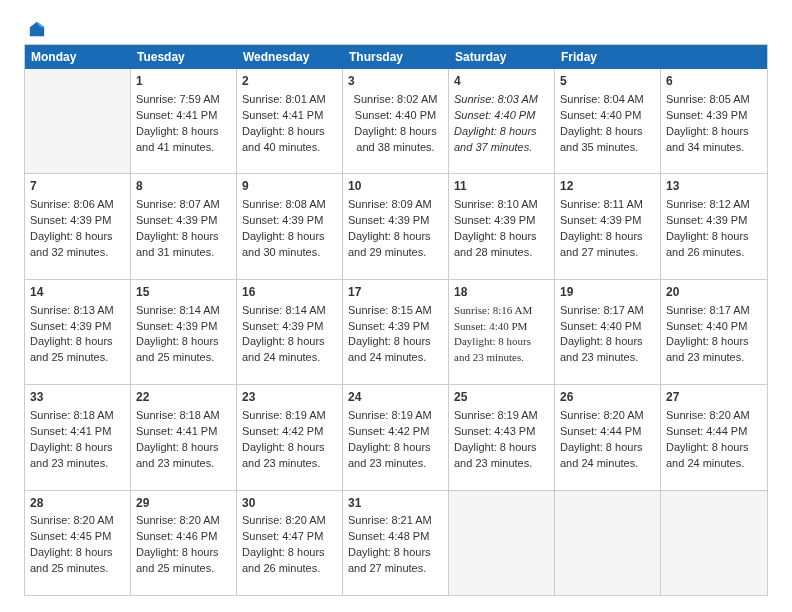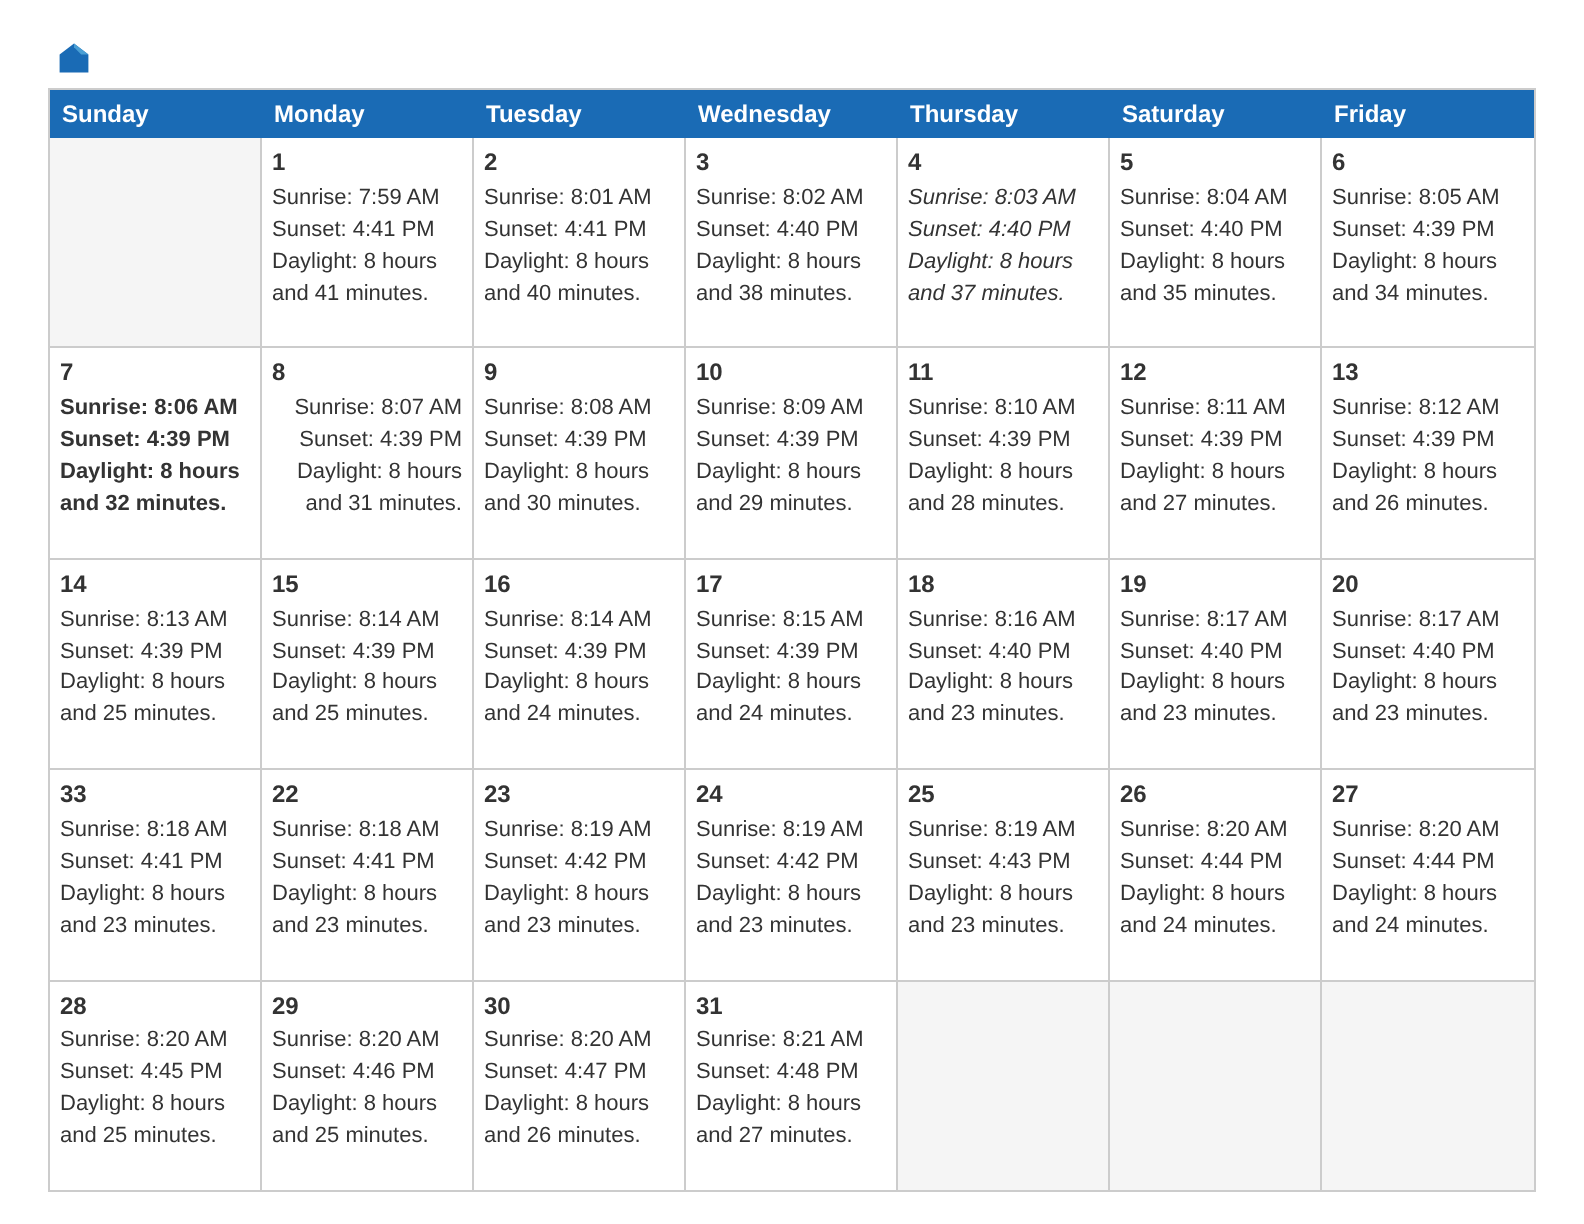--- a/index.html
+++ b/index.html
@@ -137,7 +137,6 @@
 
   <div class="calendar outer-border">
     <div class="cal-header" id="cal-header">
-        <div class="cal-header-cell">Sunday</div>
         <div class="cal-header-cell">Monday</div>
         <div class="cal-header-cell">Tuesday</div>
         <div class="cal-header-cell">Wednesday</div>

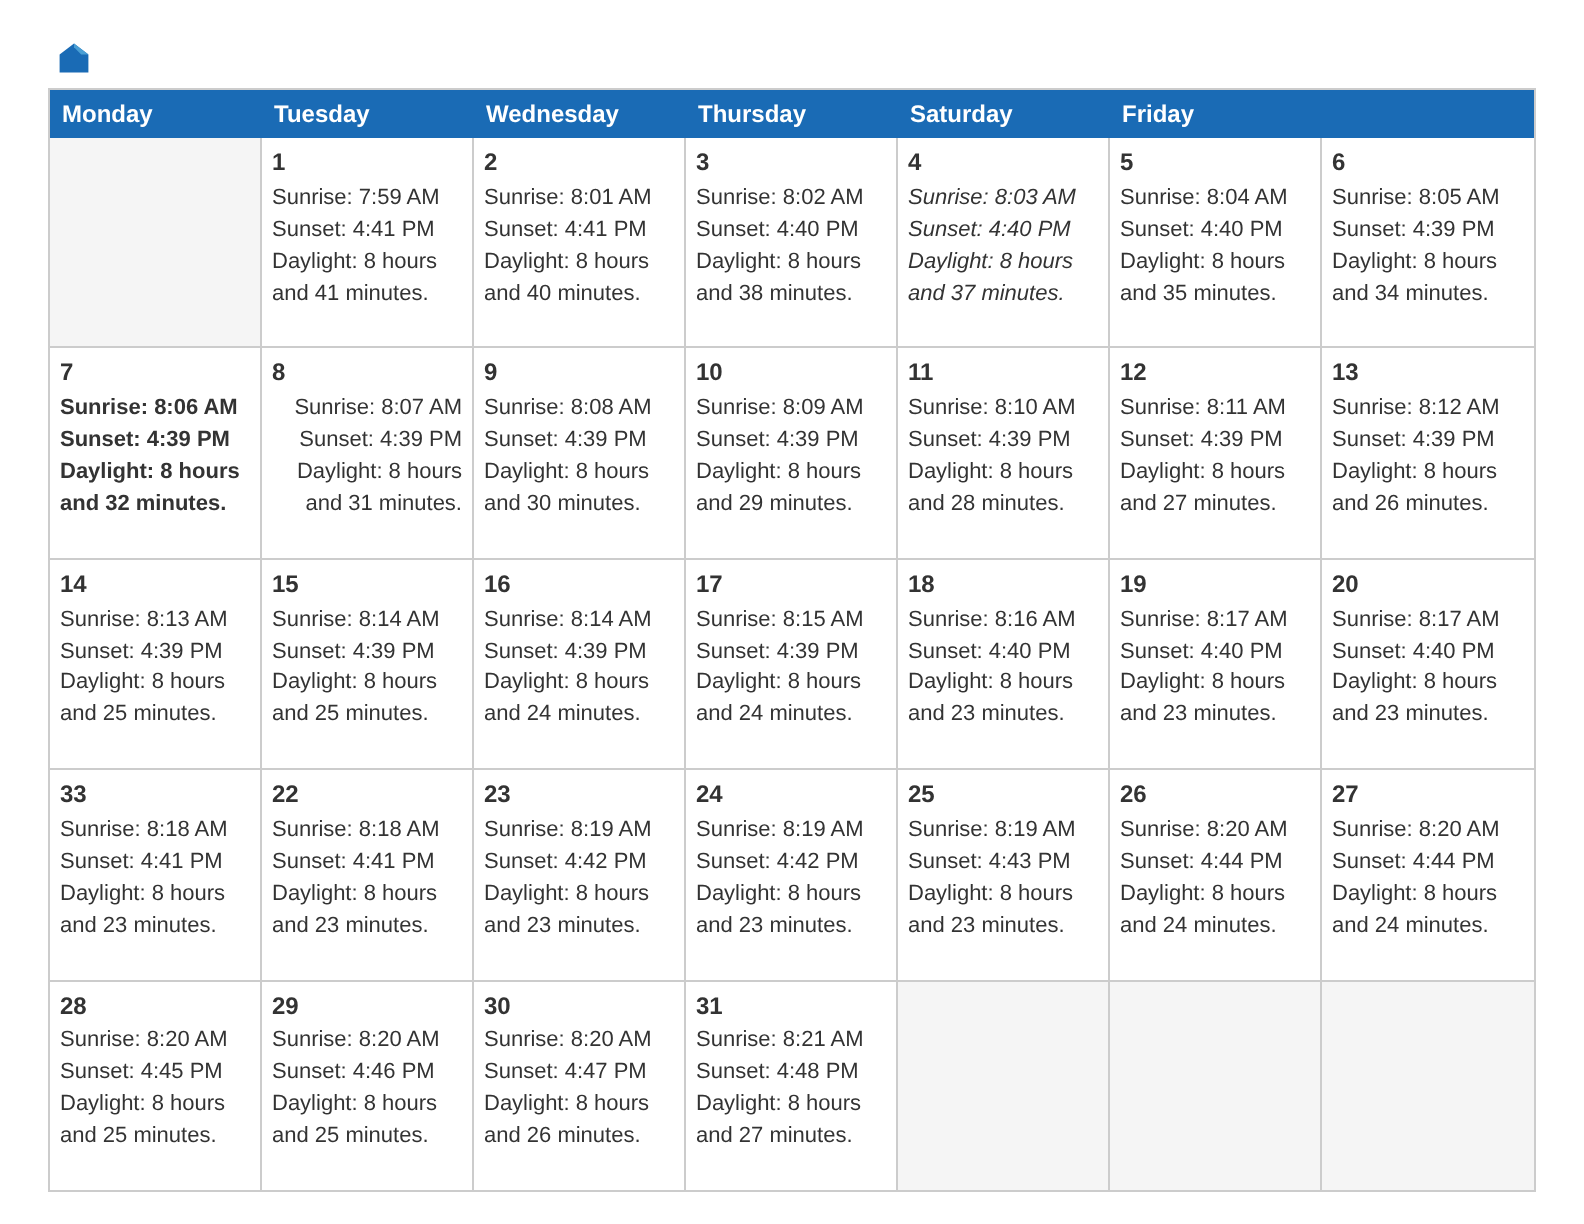--- a/index.html
+++ b/index.html
@@ -161,7 +161,7 @@
           </div>
           <div class="cal-cell">
             <span class="day-num">3</span>
-            <div class="info" style="white-space: pre-line;">Sunrise: 8:02 AM
+            <div class="info" style="white-space: pre-line; text-align: center;">Sunrise: 8:02 AM
 Sunset: 4:40 PM
 Daylight: 8 hours and 38 minutes.</div>
           </div>

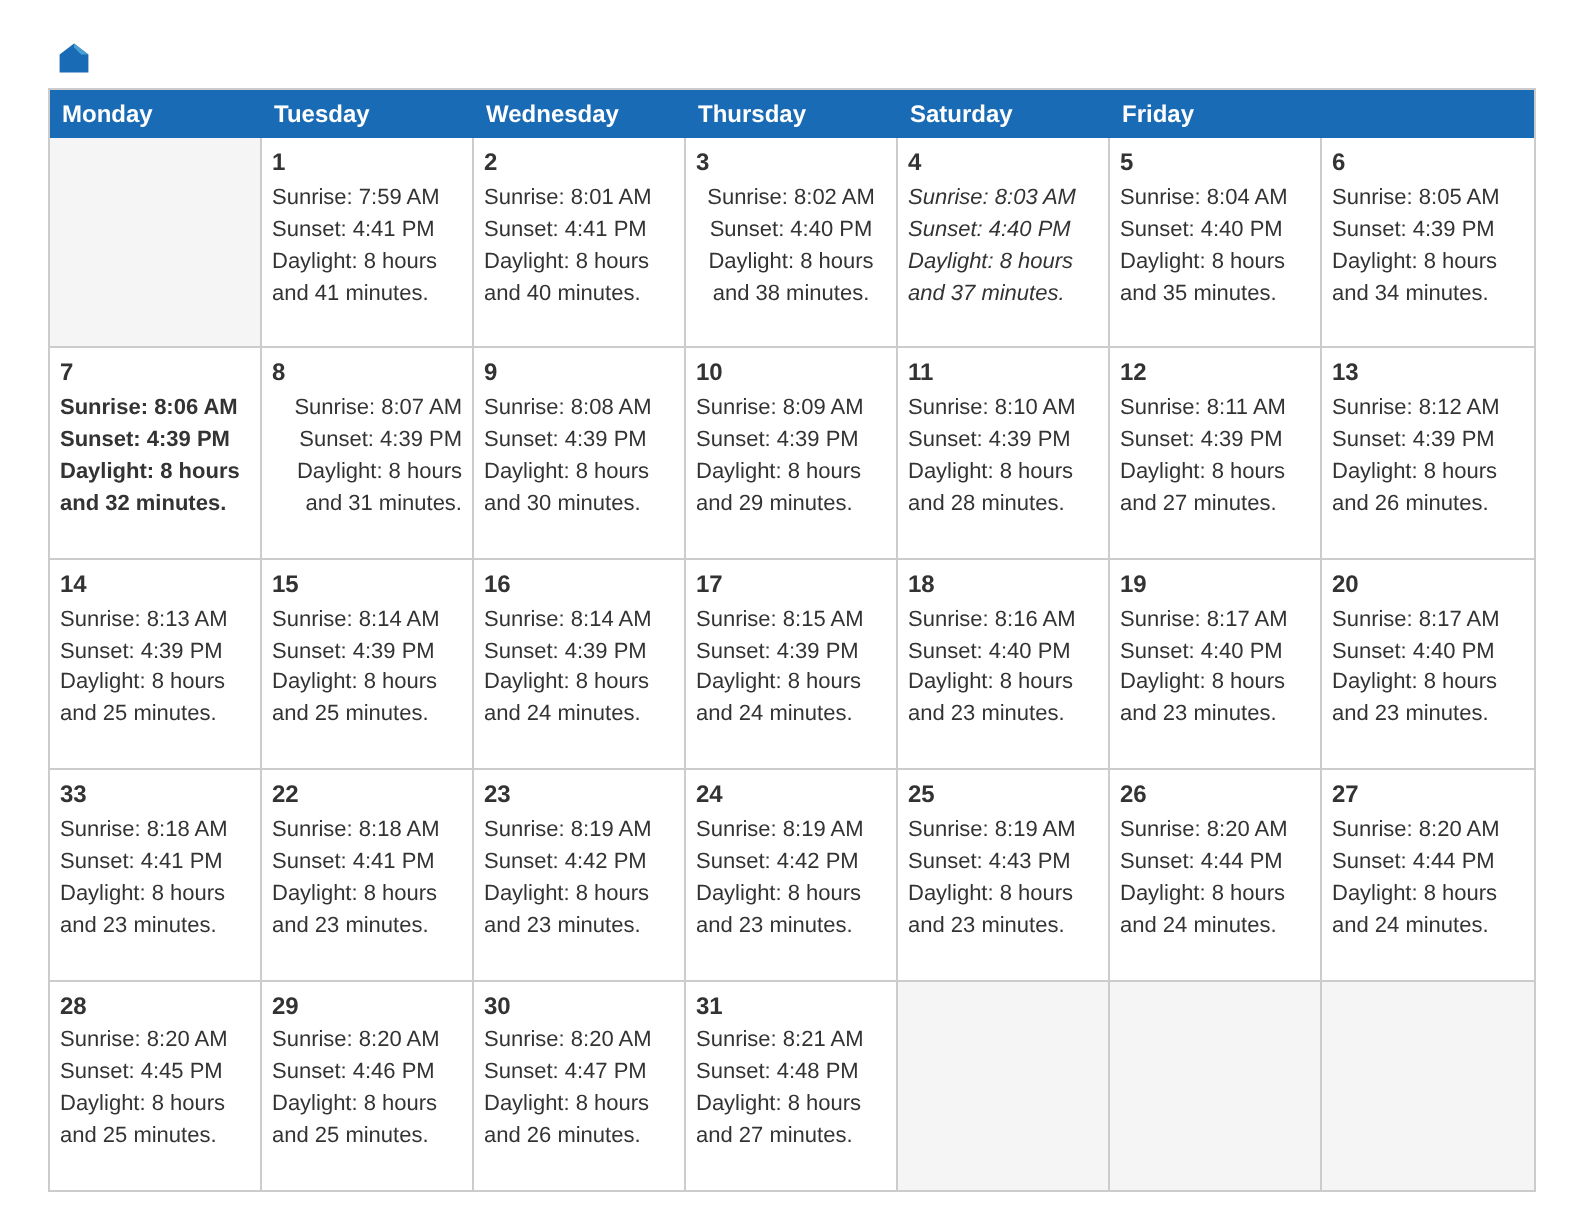--- a/index.html
+++ b/index.html
@@ -187,7 +187,7 @@
         <div class="cal-row">
           <div class="cal-cell">
             <span class="day-num">7</span>
-            <div class="info" style="white-space: pre-line; font-weight: bold;">Sunrise: 8:06 AM
+            <div class="info" style="white-space: pre-line;">Sunrise: 8:06 AM
 Sunset: 4:39 PM
 Daylight: 8 hours and 32 minutes.</div>
           </div>

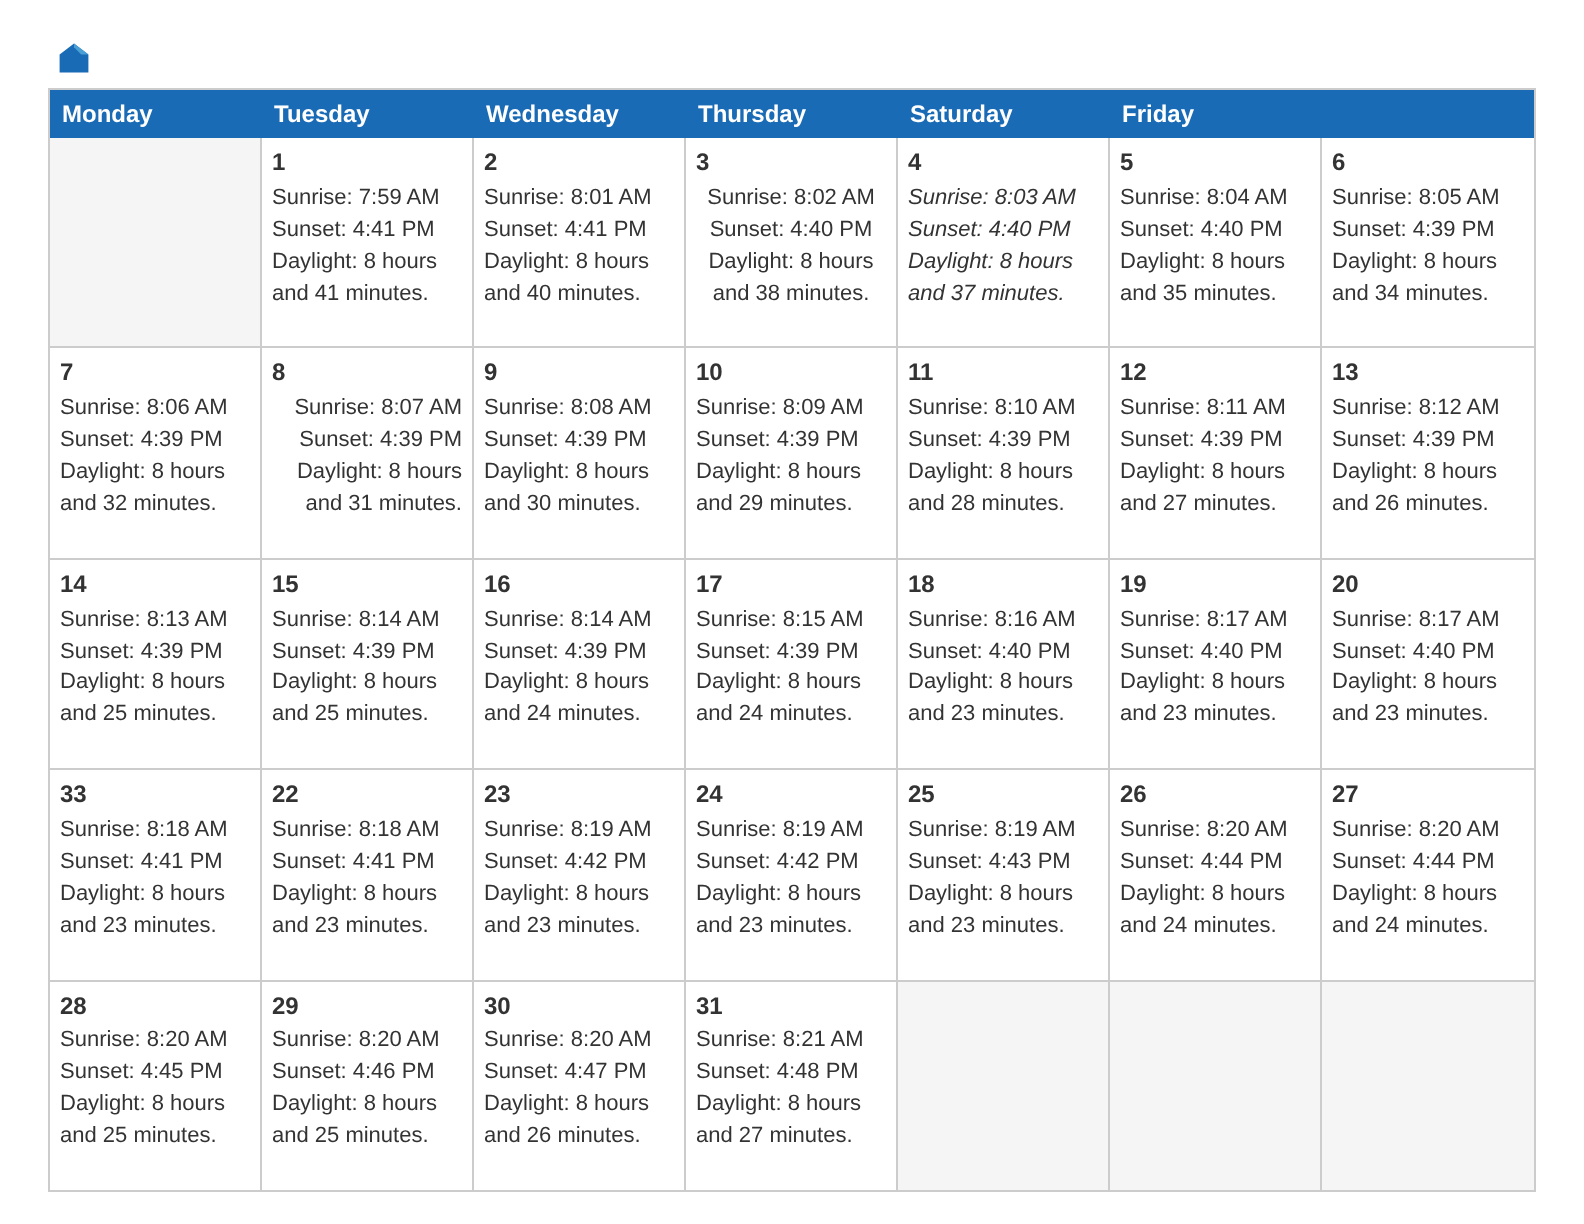--- a/index.html
+++ b/index.html
@@ -193,7 +193,7 @@
           </div>
           <div class="cal-cell">
             <span class="day-num">8</span>
-            <div class="info" style="white-space: pre-line; text-align: right;">Sunrise: 8:07 AM
+            <div class="info" style="white-space: pre-line;">Sunrise: 8:07 AM
 Sunset: 4:39 PM
 Daylight: 8 hours and 31 minutes.</div>
           </div>

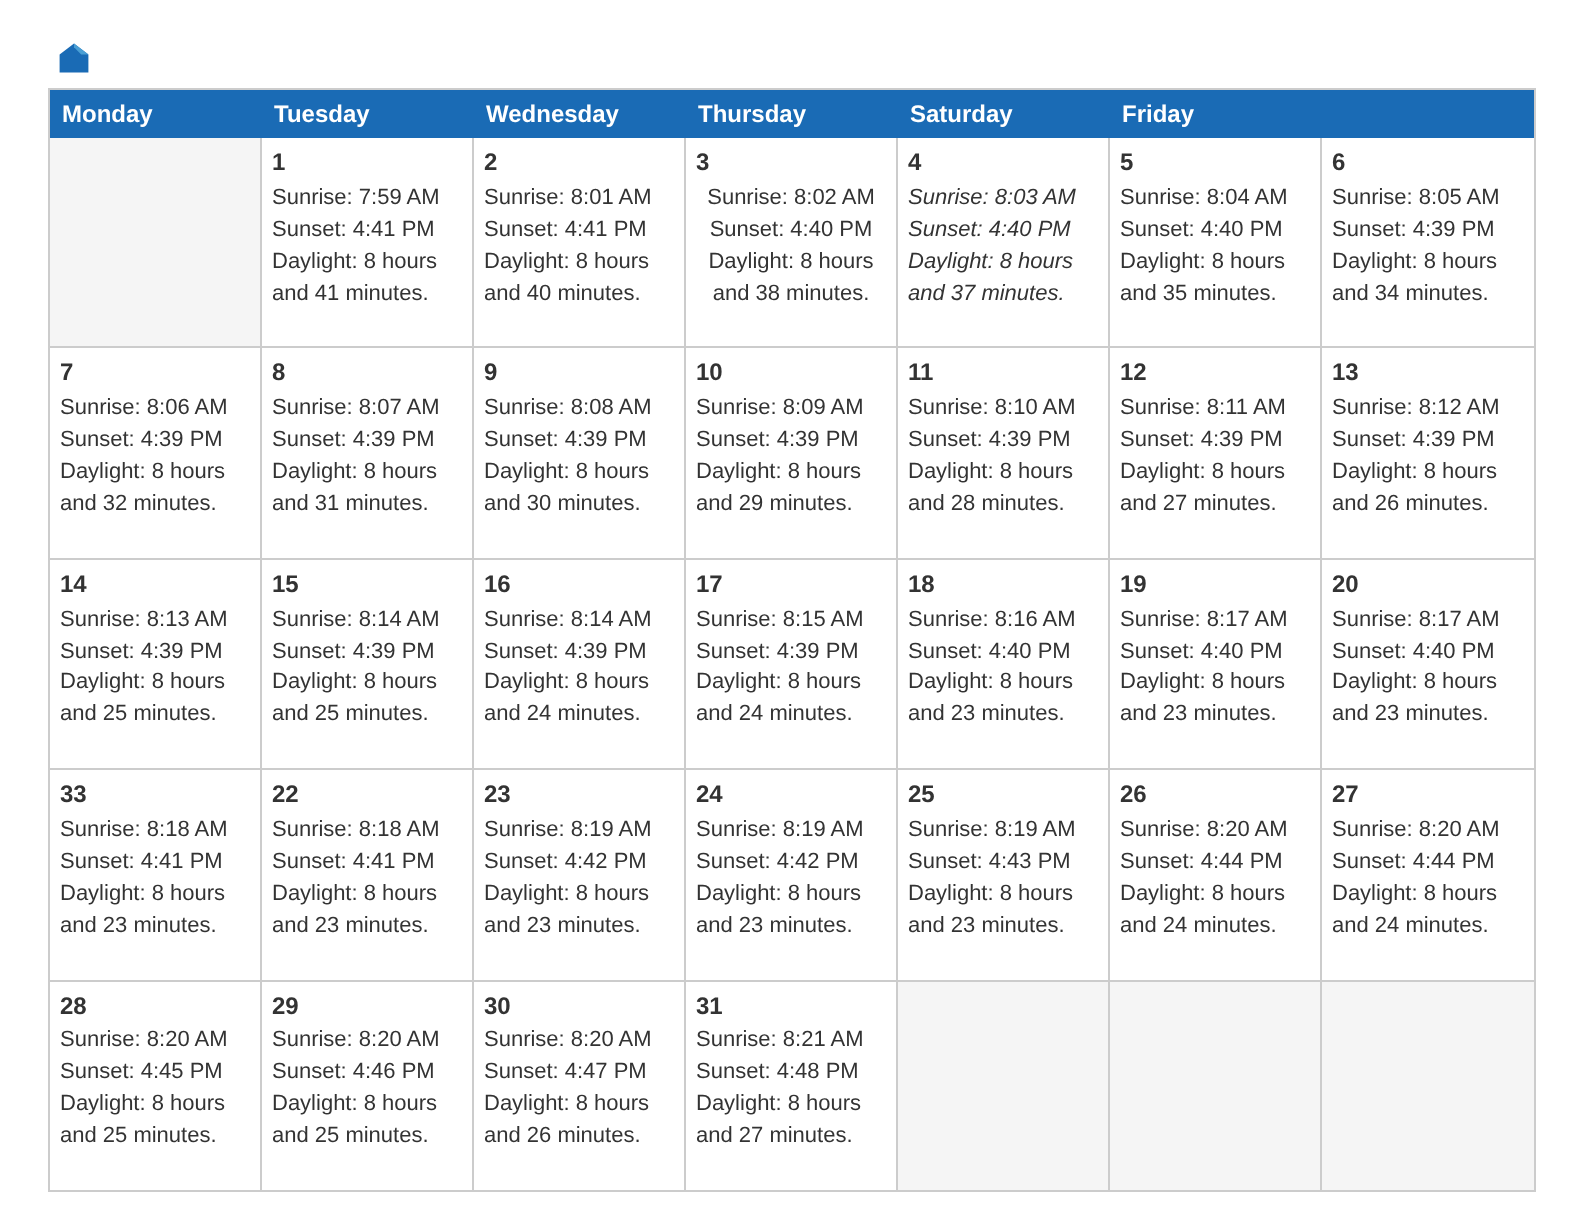--- a/index.html
+++ b/index.html
@@ -255,7 +255,7 @@
           </div>
           <div class="cal-cell">
             <span class="day-num">18</span>
-            <div class="info" style="white-space: pre-line;">Sunrise: 8:16 AM
+            <div class="info" style="white-space: pre-line; font-family: Liberation Serif, serif;">Sunrise: 8:16 AM
 Sunset: 4:40 PM
 Daylight: 8 hours and 23 minutes.</div>
           </div>

